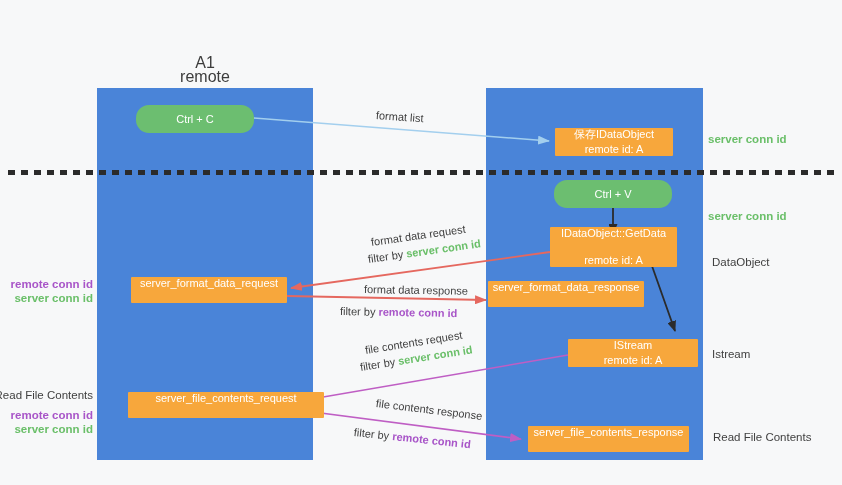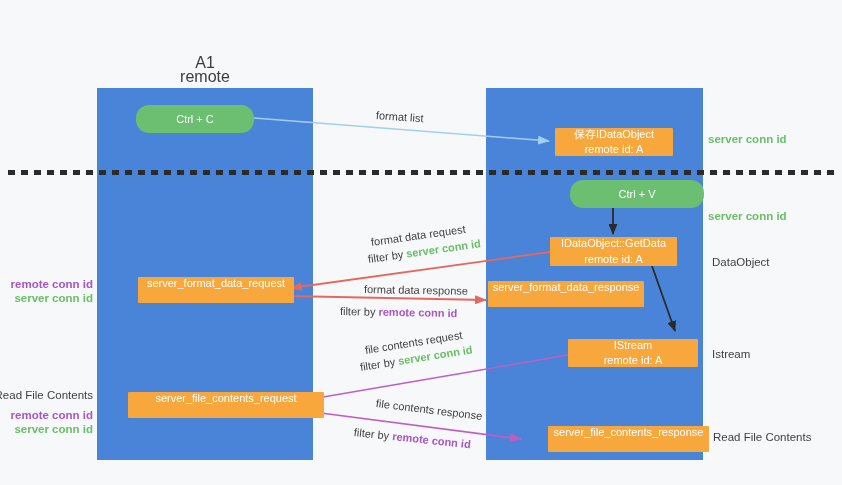--- a/index.html
+++ b/index.html
@@ -86,7 +86,7 @@
     <div>remote id: A</div>
   </div>
 
-  <div class="node green" style="left:554px; top:180px; width:134px; height:28px;margin-left:16px;">
+  <div class="node green" style="left:554px; top:180px; width:118px; height:28px;">
     <div>Ctrl + V</div>
   </div>
 

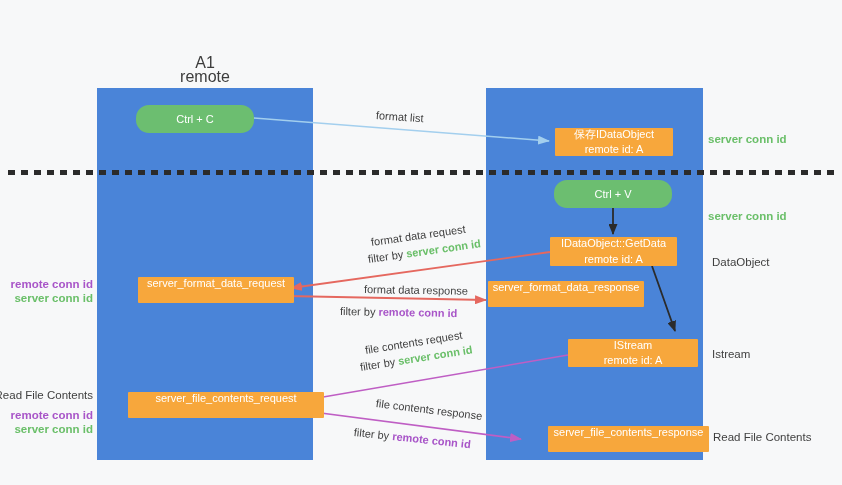--- a/index.html
+++ b/index.html
@@ -90,7 +90,7 @@
     <div>Ctrl + V</div>
   </div>
 
-  <div class="node orange" style="left:550px; top:237px; width:127px; height:29px;">
+  <div class="node orange" style="left:550px; top:227px; width:127px; height:40px;">
     <div>IDataObject::GetData</div>
     <div>remote id: A</div>
   </div>

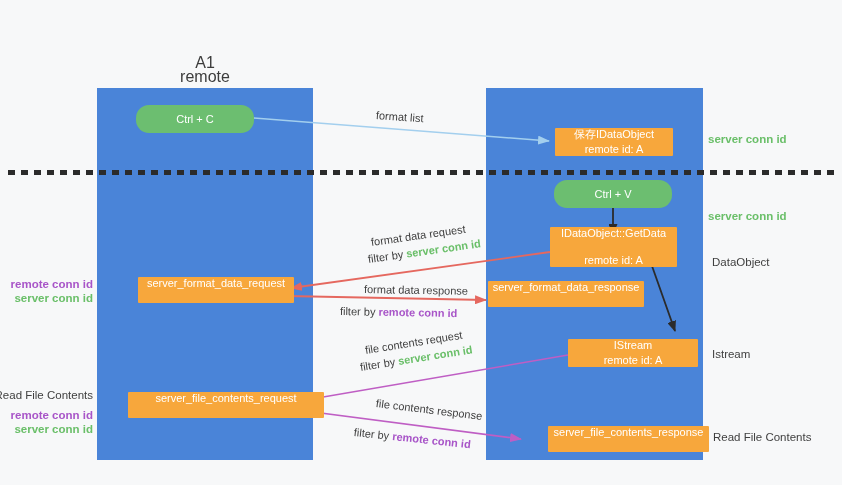--- a/index.html
+++ b/index.html
@@ -95,7 +95,7 @@
     <div>remote id: A</div>
   </div>
 
-  <div class="node orange" style="left:131px; top:277px; width:156px; height:26px;margin-left:7px;">
+  <div class="node orange" style="left:131px; top:277px; width:156px; height:26px;">
     <div>server_format_data_request</div>
   </div>
 

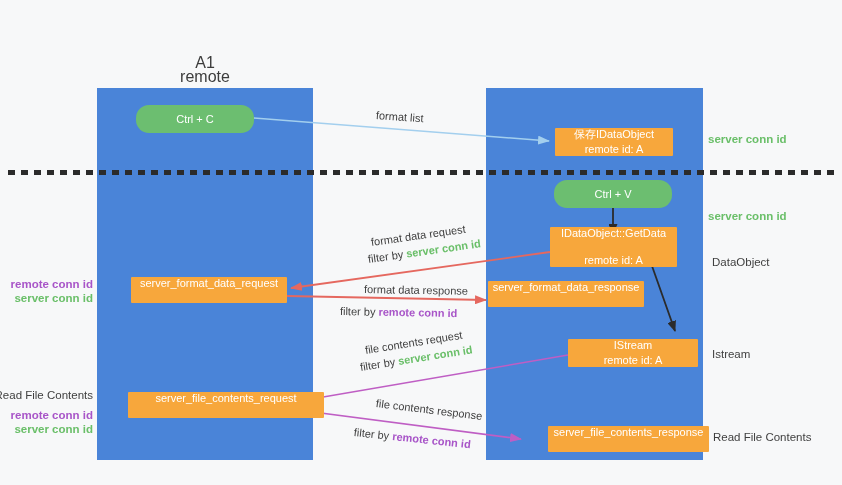--- a/index.html
+++ b/index.html
@@ -112,7 +112,7 @@
     <div>server_file_contents_request</div>
   </div>
 
-  <div class="node orange" style="left:548px; top:426px; width:161px; height:26px;">
+  <div class="node orange" style="left:528px; top:426px; width:161px; height:26px;">
     <div>server_file_contents_response</div>
   </div>
 

